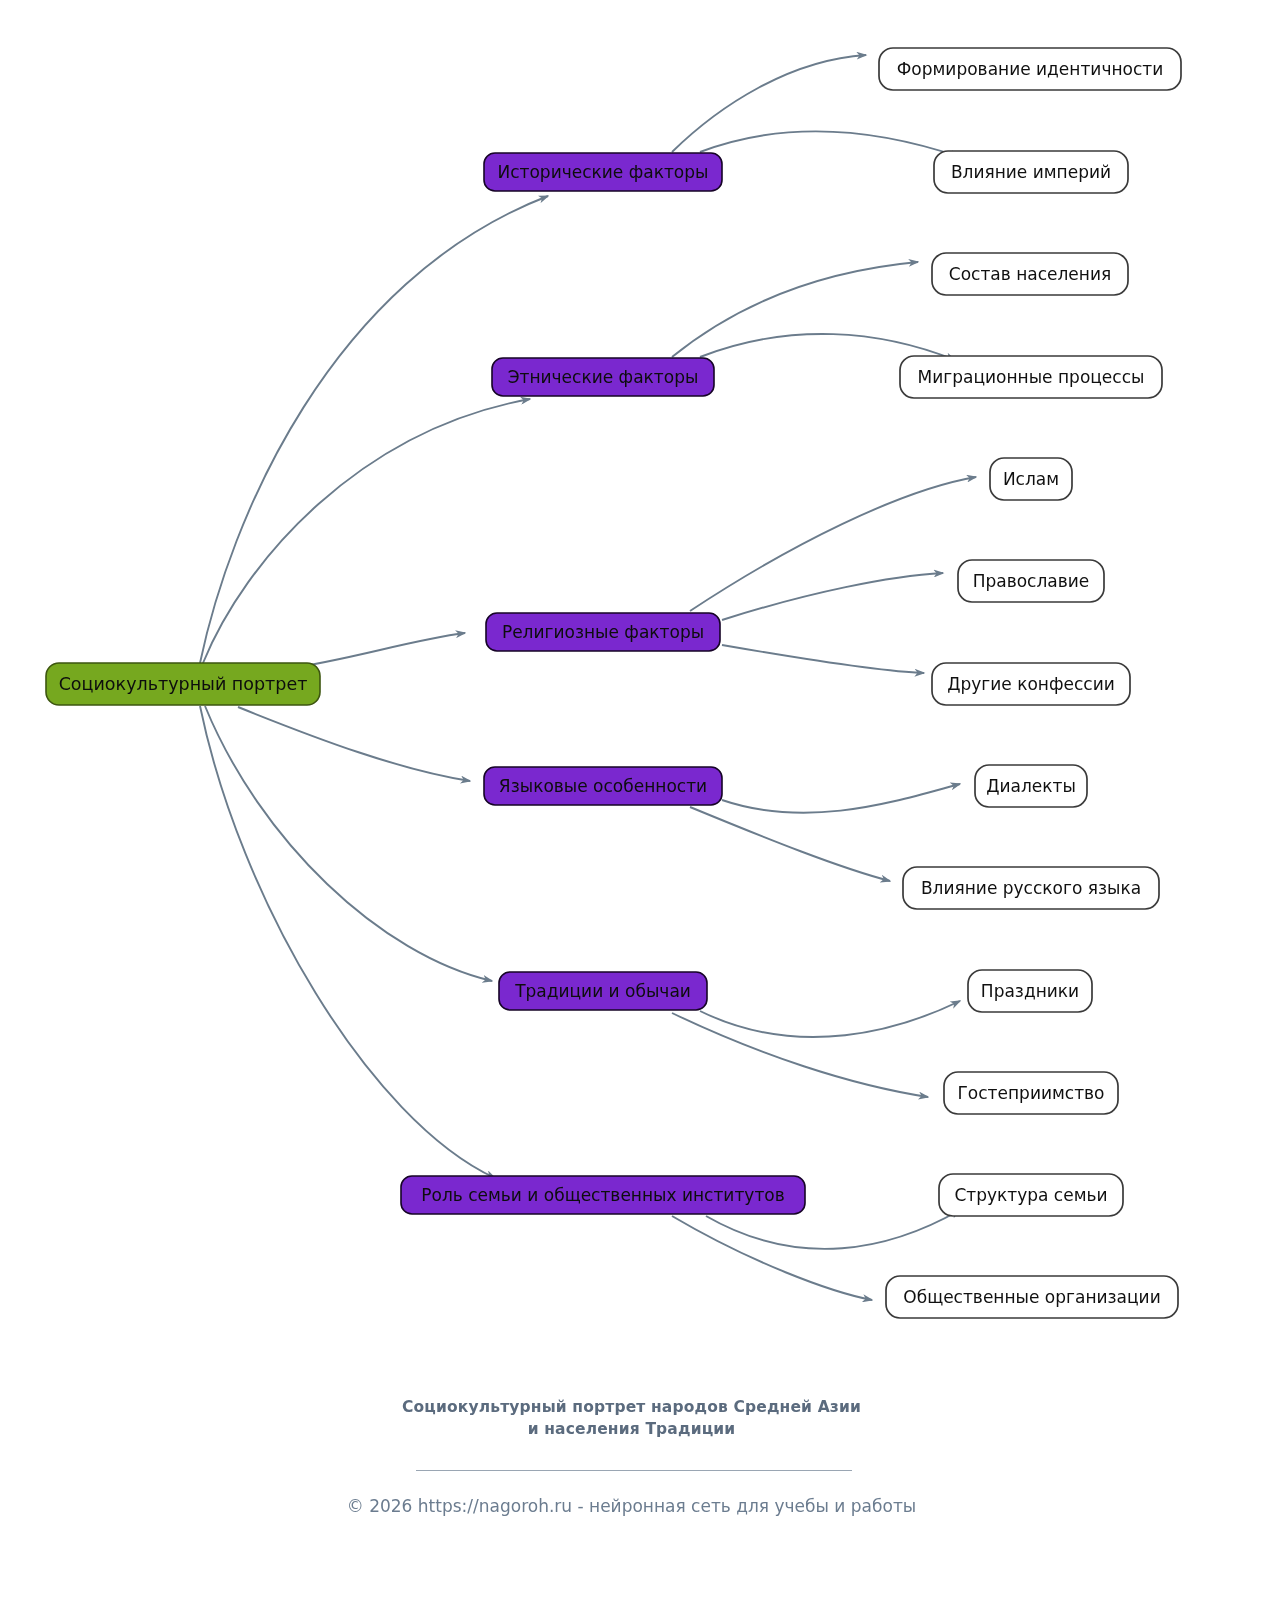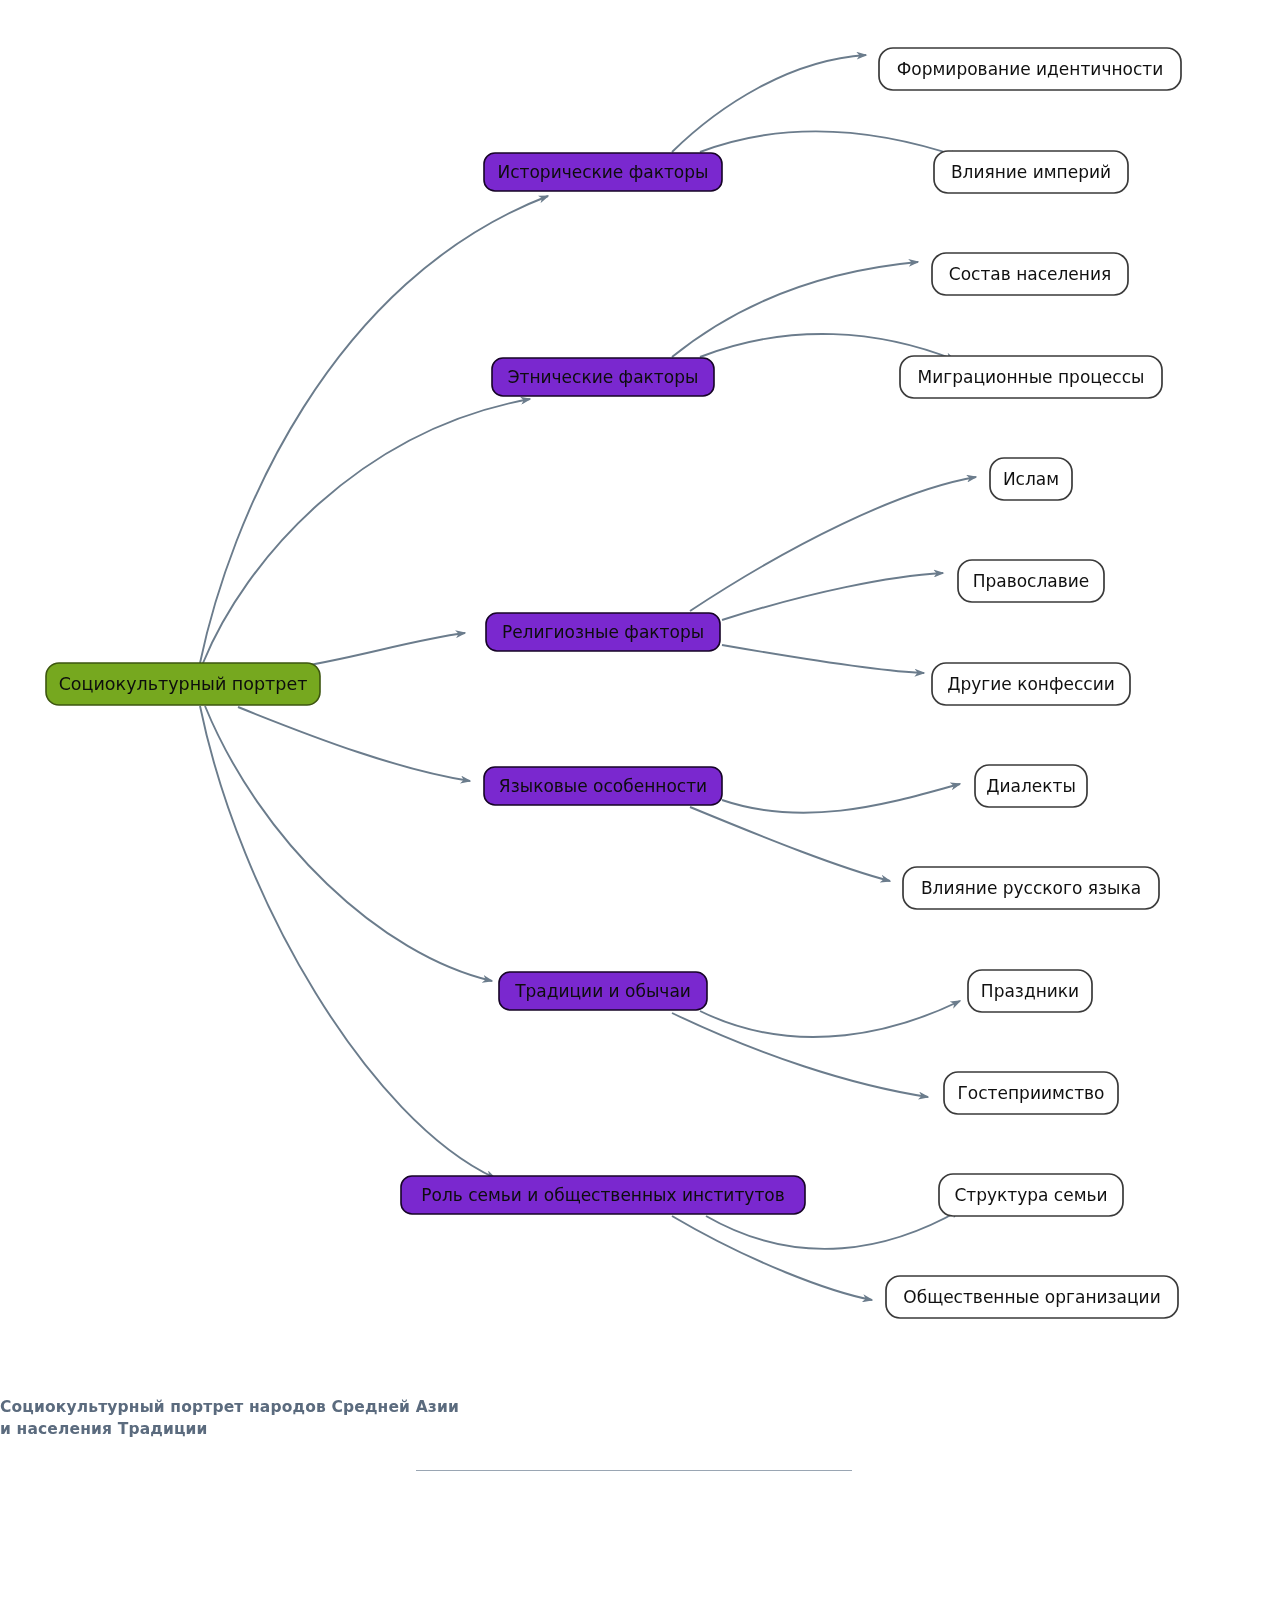--- a/index.html
+++ b/index.html
@@ -69,6 +69,7 @@
     position: absolute;
     left: 0;
     width: 1263px;
+    text-align: center;
   }
   #footer-title {
     top: 1396px;

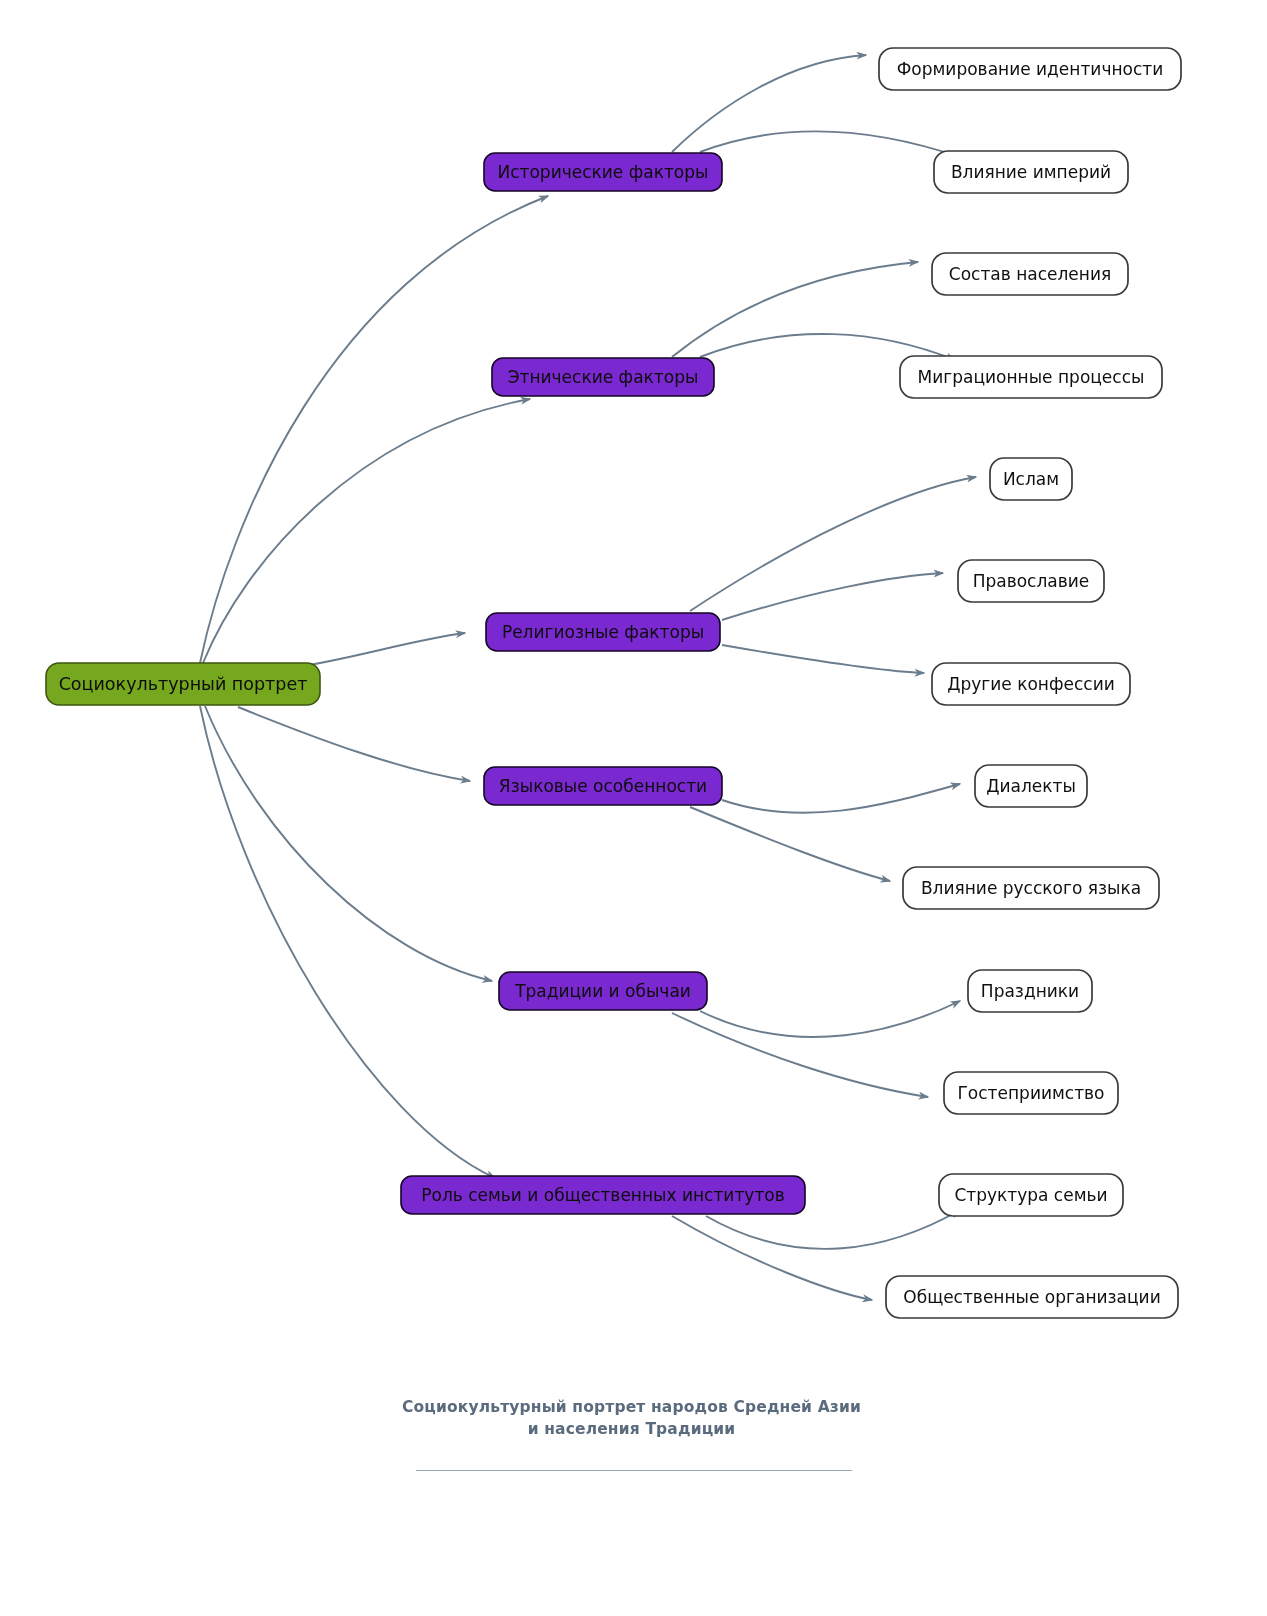--- a/index.html
+++ b/index.html
@@ -236,6 +236,7 @@
 
   <div id="footer-rule"></div>
 
+  <div class="footer" id="footer-copyright">© 2026 https://nagoroh.ru - нейронная сеть для учебы и работы</div>
 
 </div>
 

